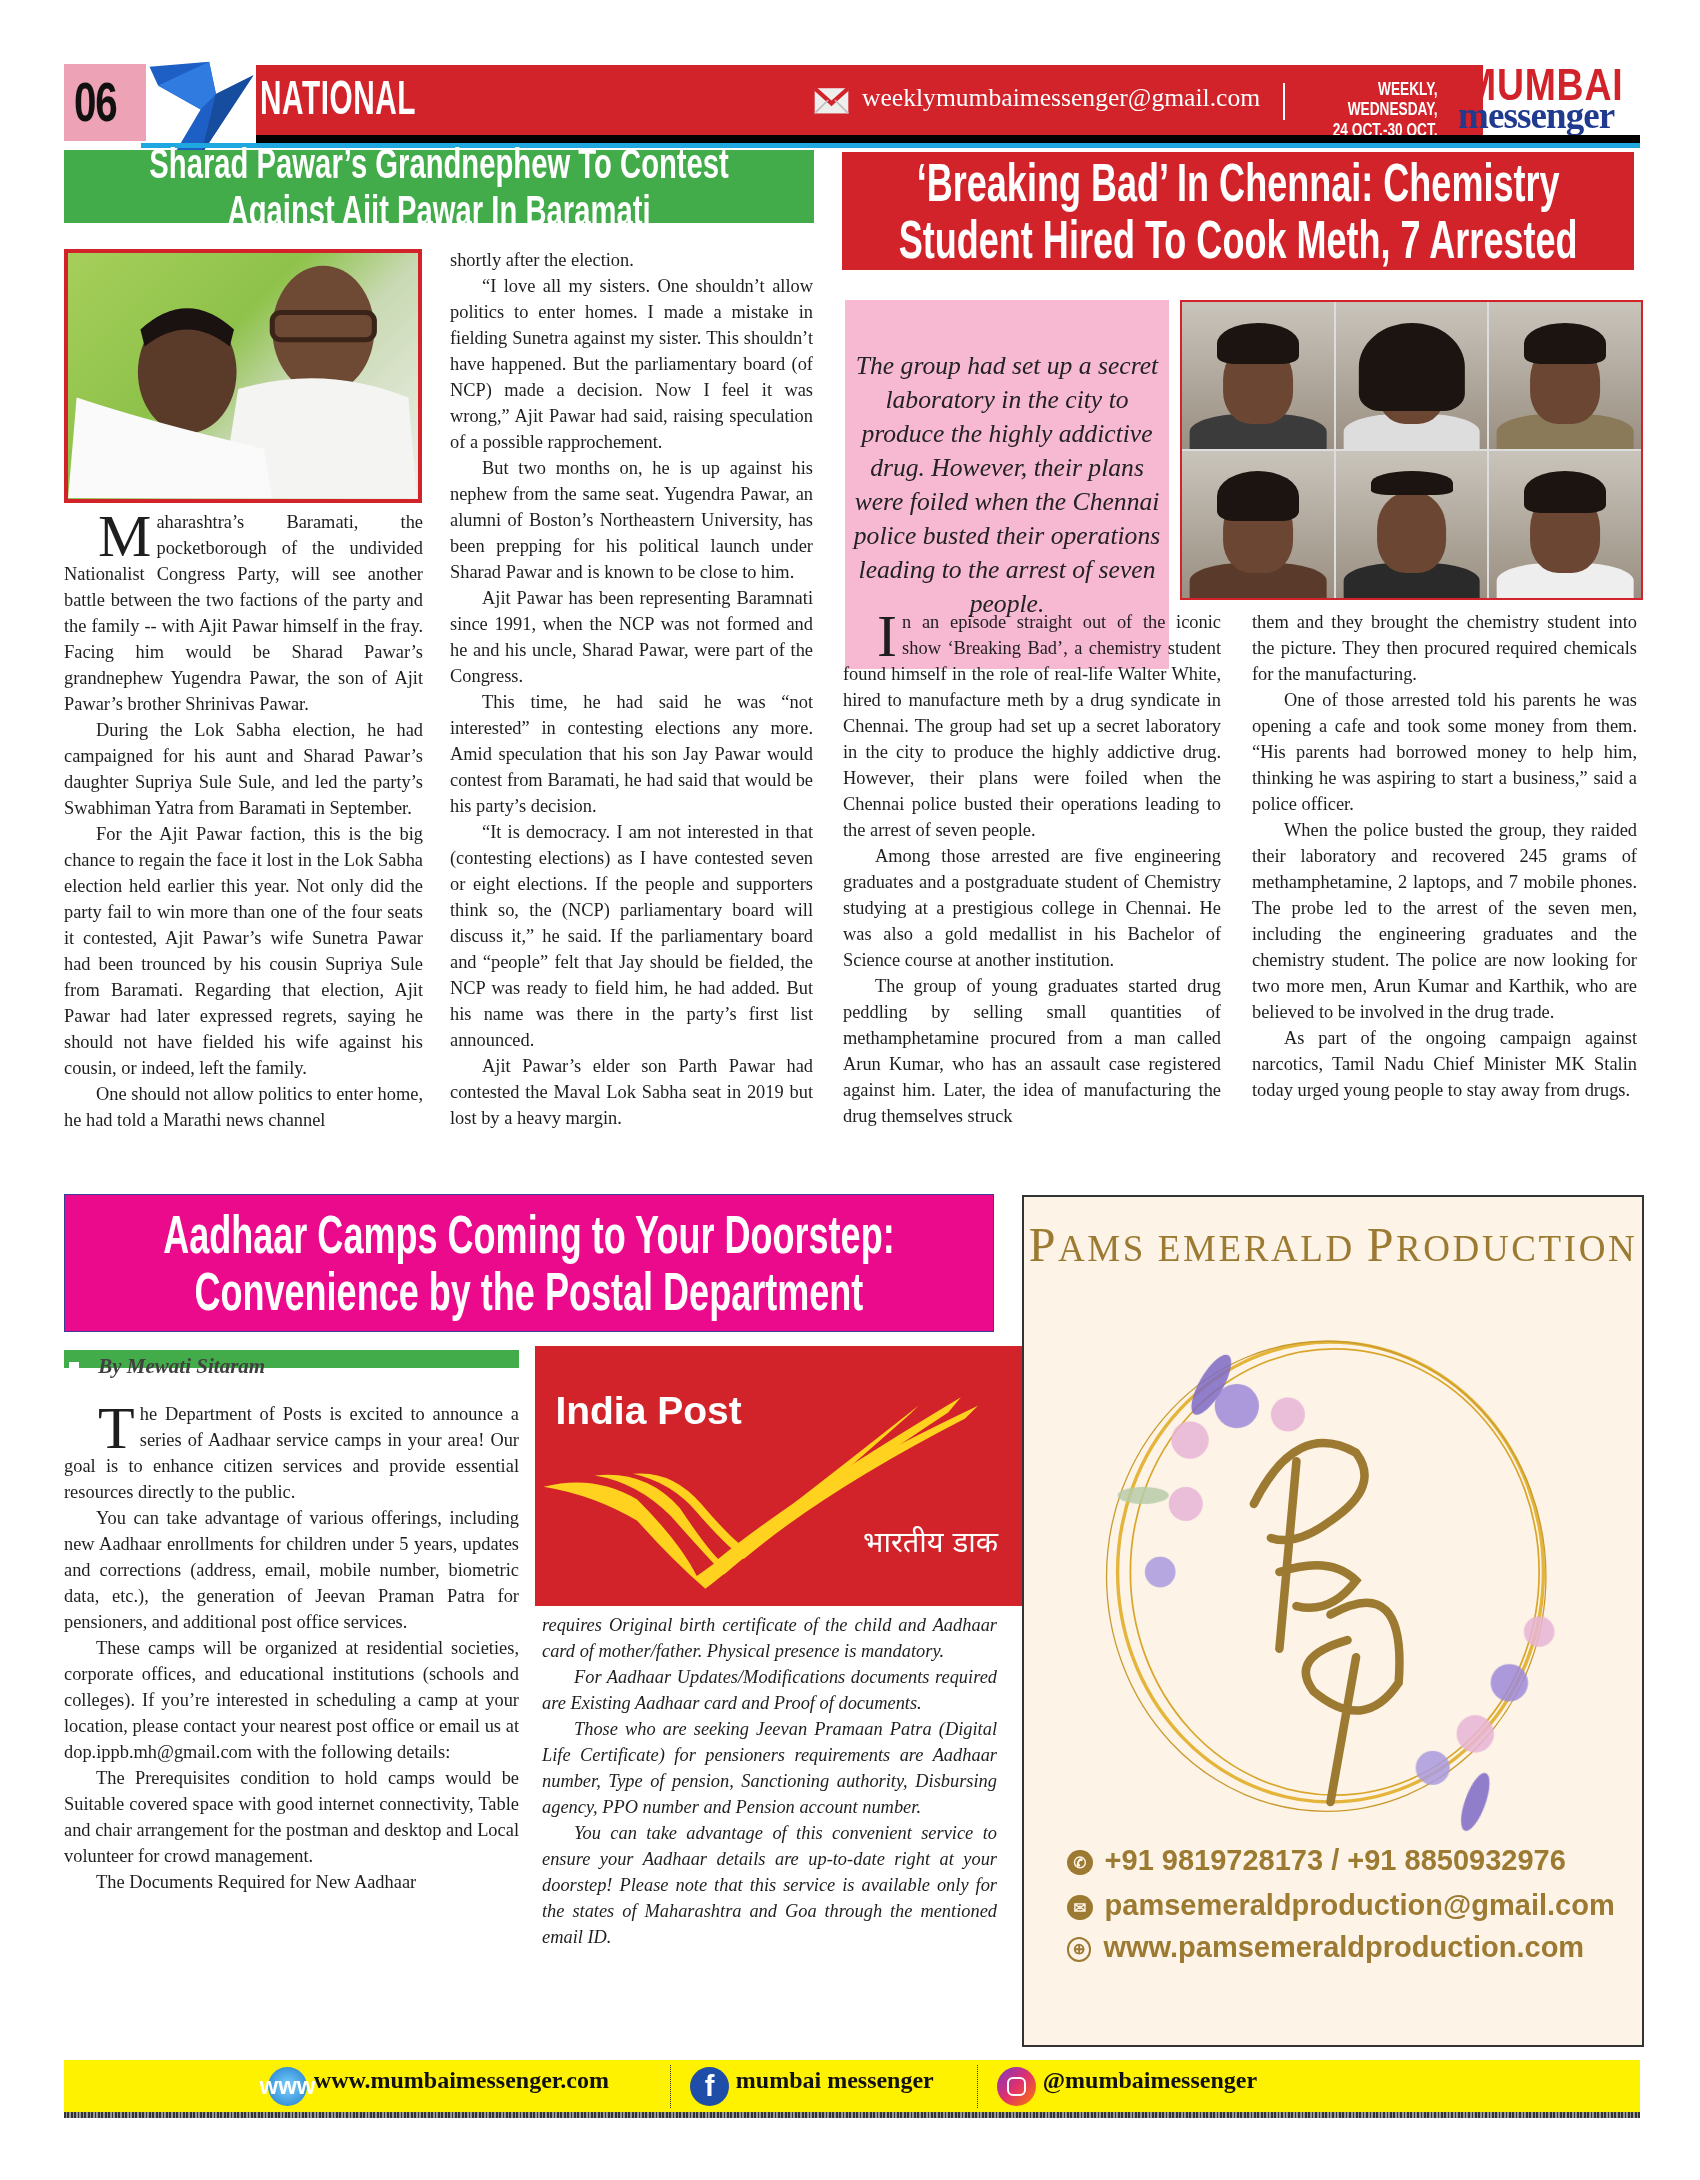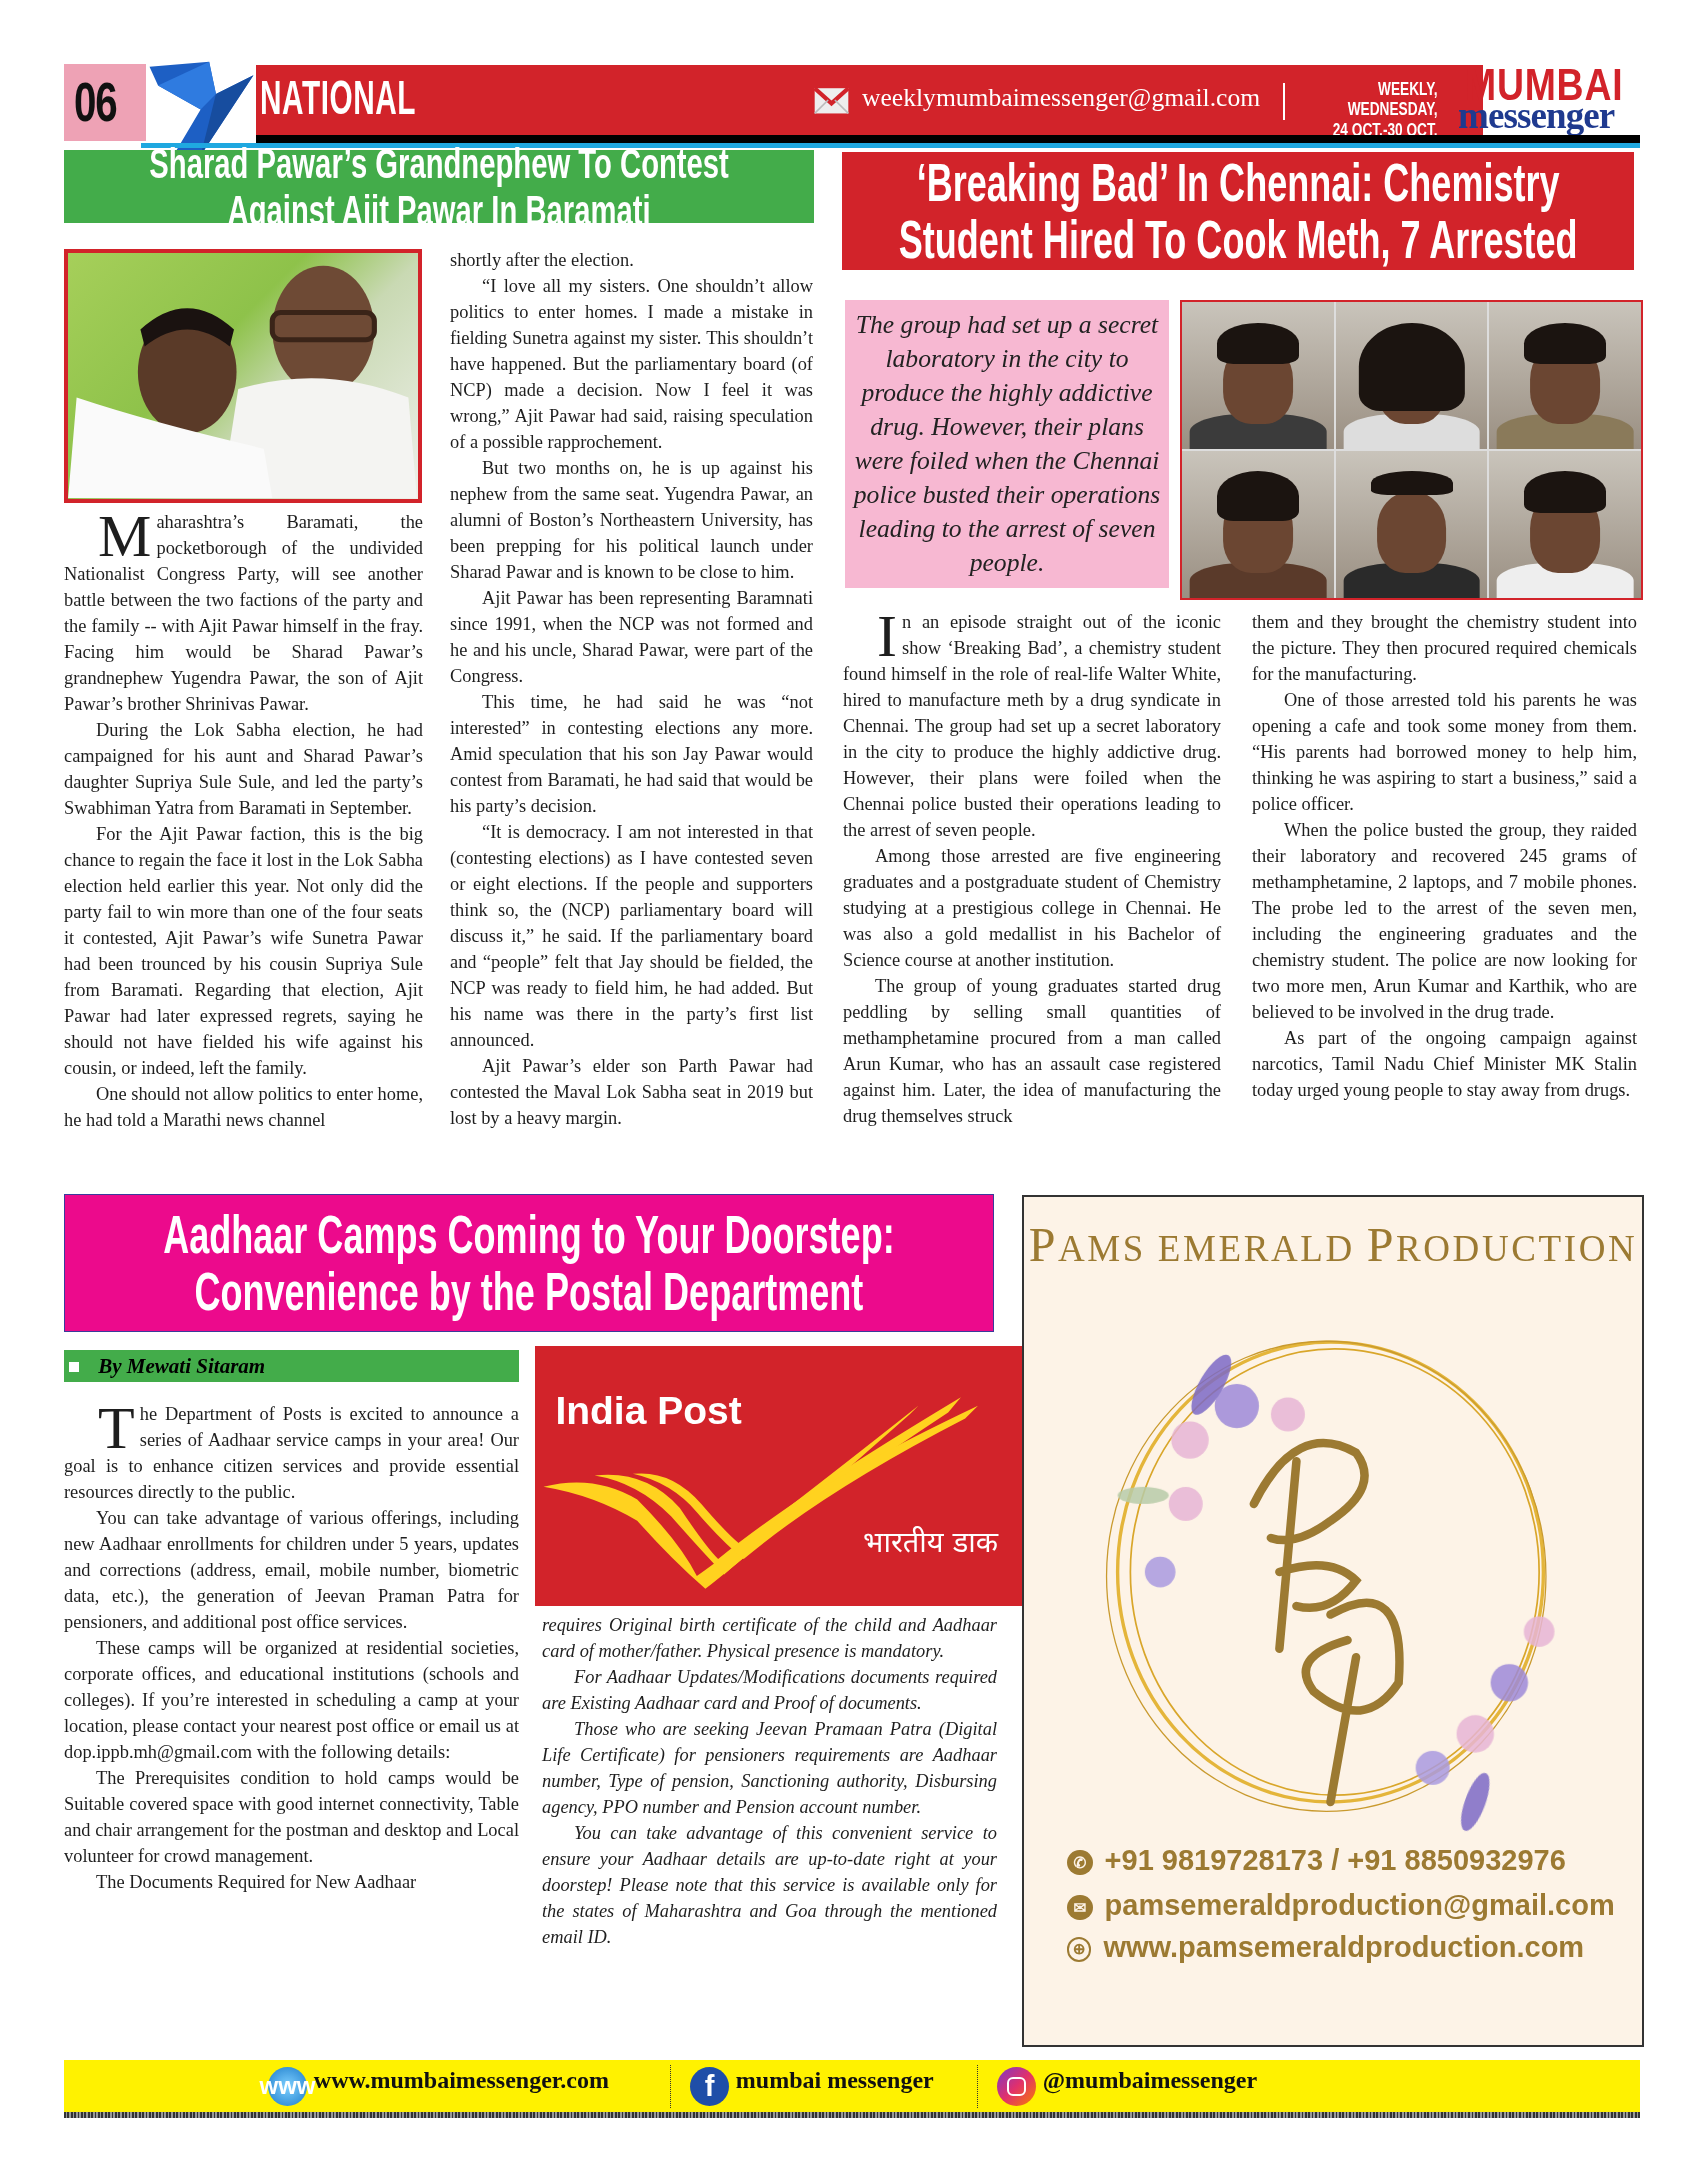--- a/index.html
+++ b/index.html
@@ -33,7 +33,7 @@
   .mug .hair{position:absolute;left:50%;top:14%;width:54%;height:28%;background:#1b1410;border-radius:50% 50% 20% 20%;transform:translateX(-50%);}
   .mug .body{position:absolute;left:50%;bottom:-6%;width:90%;height:30%;background:#3b3b3b;border-radius:40% 40% 0 0;transform:translateX(-50%);}
   
-  #pullquote{left:845px;top:300px;width:324px;height:288px;background:#f7b8d2;font-style:italic;font-size:25.6px;line-height:34px;text-align:center;color:#222;display:flex;align-items:center;justify-content:center;padding:0 6.8px;box-sizing:border-box;}
+  #pullquote{left:845px;top:300px;width:324px;height:369px;background:#f7b8d2;font-style:italic;font-size:25.6px;line-height:34px;text-align:center;color:#222;display:flex;align-items:center;justify-content:center;padding:0 6.8px;box-sizing:border-box;}
   
   .col{font-size:18.4px;line-height:26px;text-align:justify;color:#1e1e1e;}
   .col p{margin:0;text-indent:32px;}

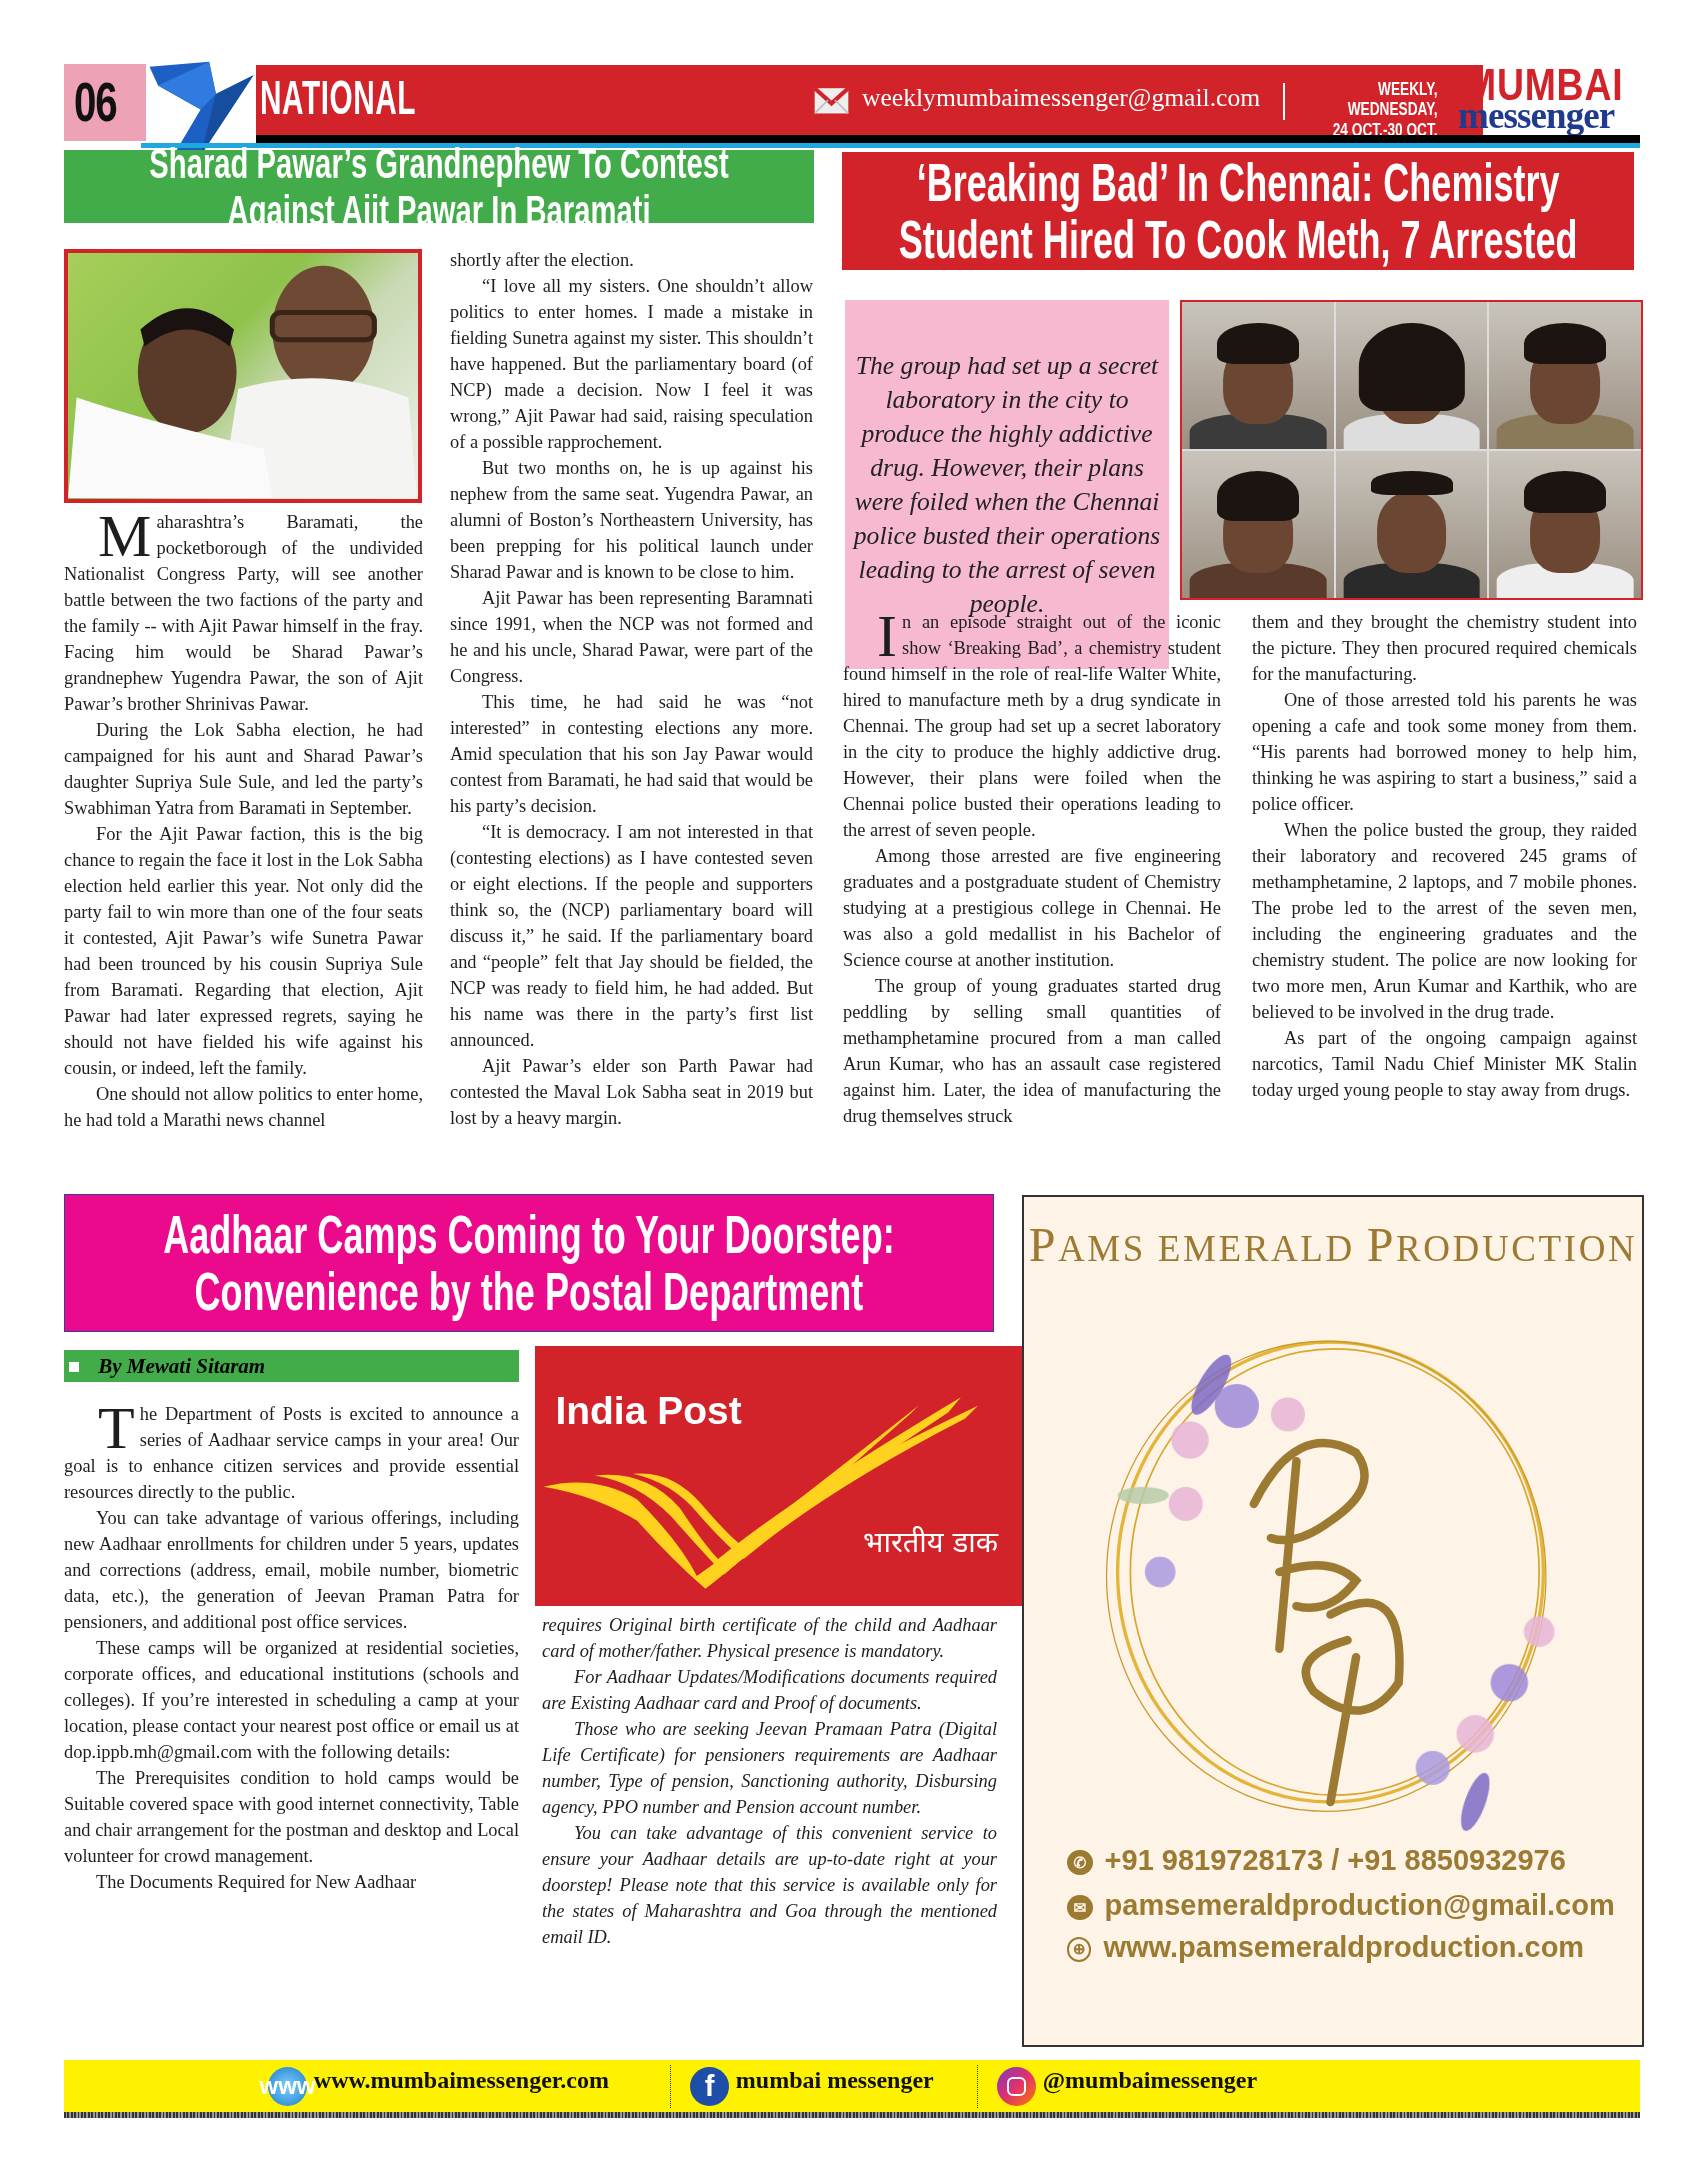--- a/index.html
+++ b/index.html
@@ -46,7 +46,7 @@
   #col5{left:64px;top:1401px;width:455px;}
   #col6{left:542px;top:1612px;width:455px;font-style:italic;}
   
-  #byline{left:64px;top:1350px;width:455px;height:32px;background:#43ac4a;color:#000000;font-style:italic;font-size:21px;font-weight:bold;line-height:32px;}
+  #byline{left:64px;top:1350px;width:455px;height:18px;background:#43ac4a;color:#404040;font-style:italic;font-size:21px;font-weight:bold;line-height:32px;}
   #byline .sq{display:inline-block;width:10.2px;height:10.2px;background:#fff;margin:0 19px 1.7px 5.1px;vertical-align:middle;}
   
   #indiapost{left:535px;top:1346px;width:500px;height:260px;background:#d2232a;overflow:hidden;}

